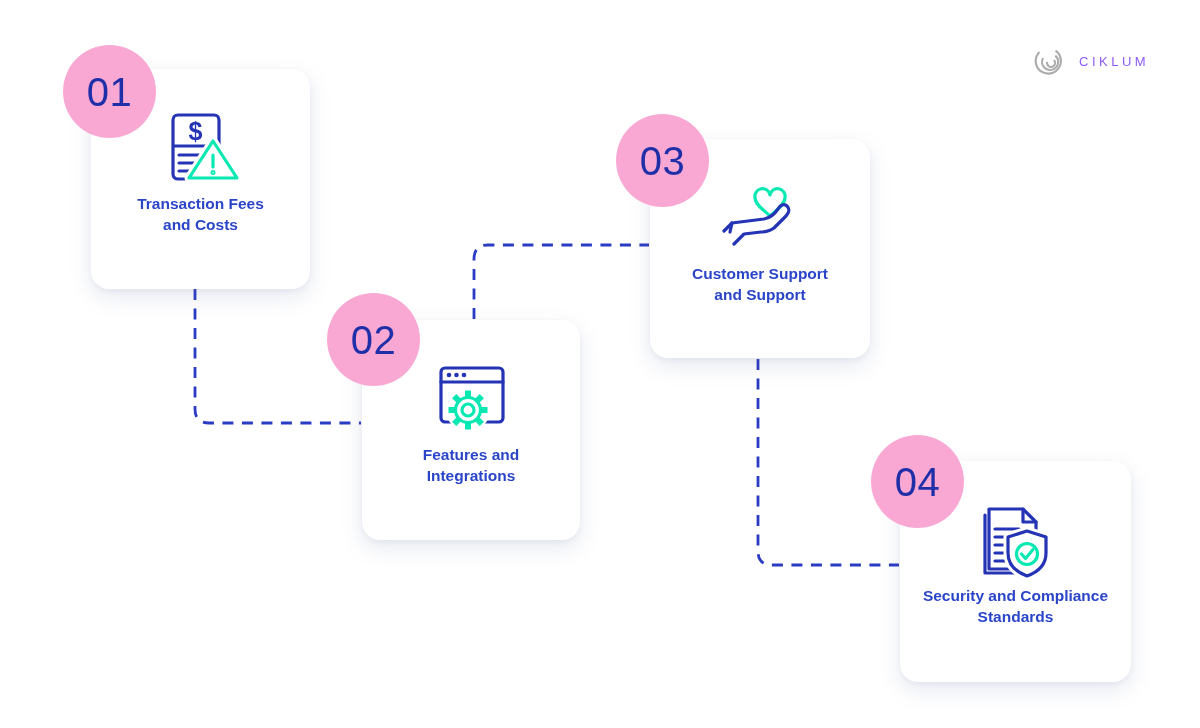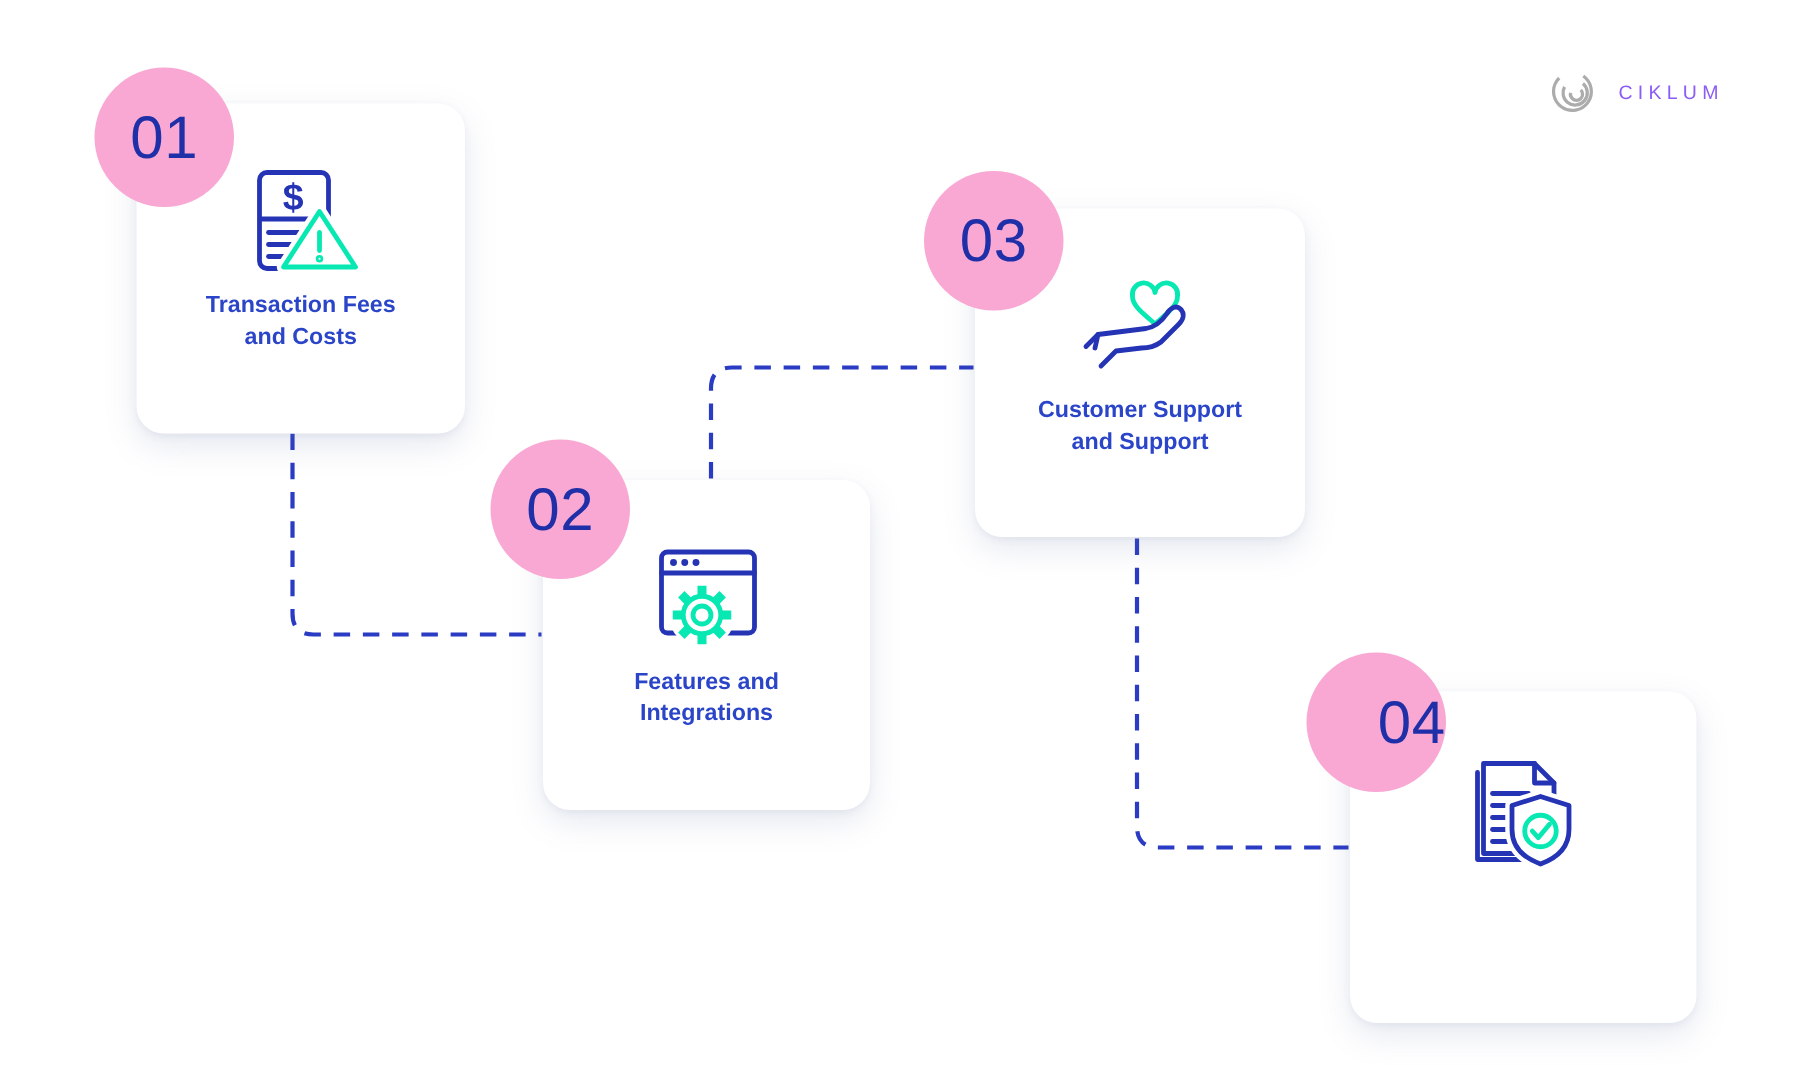--- a/index.html
+++ b/index.html
@@ -43,7 +43,7 @@
   .step3{left:650px;top:139px;width:220px;height:219px;}
   .step3 .badge{left:-34px;top:-25px;}
   .step4{left:900px;top:461px;width:231px;height:221px;}
-  .step4 .badge{left:-29px;top:-26px;justify-content:flex-end;}
+  .step4 .badge{left:-29px;top:-26px;}
   
   .ic-blue{stroke:#2434B5;fill:none;stroke-width:3.2;stroke-linecap:round;stroke-linejoin:round;}
   .ic-teal{stroke:#08E8B2;fill:none;stroke-width:3.2;stroke-linecap:round;stroke-linejoin:round;}

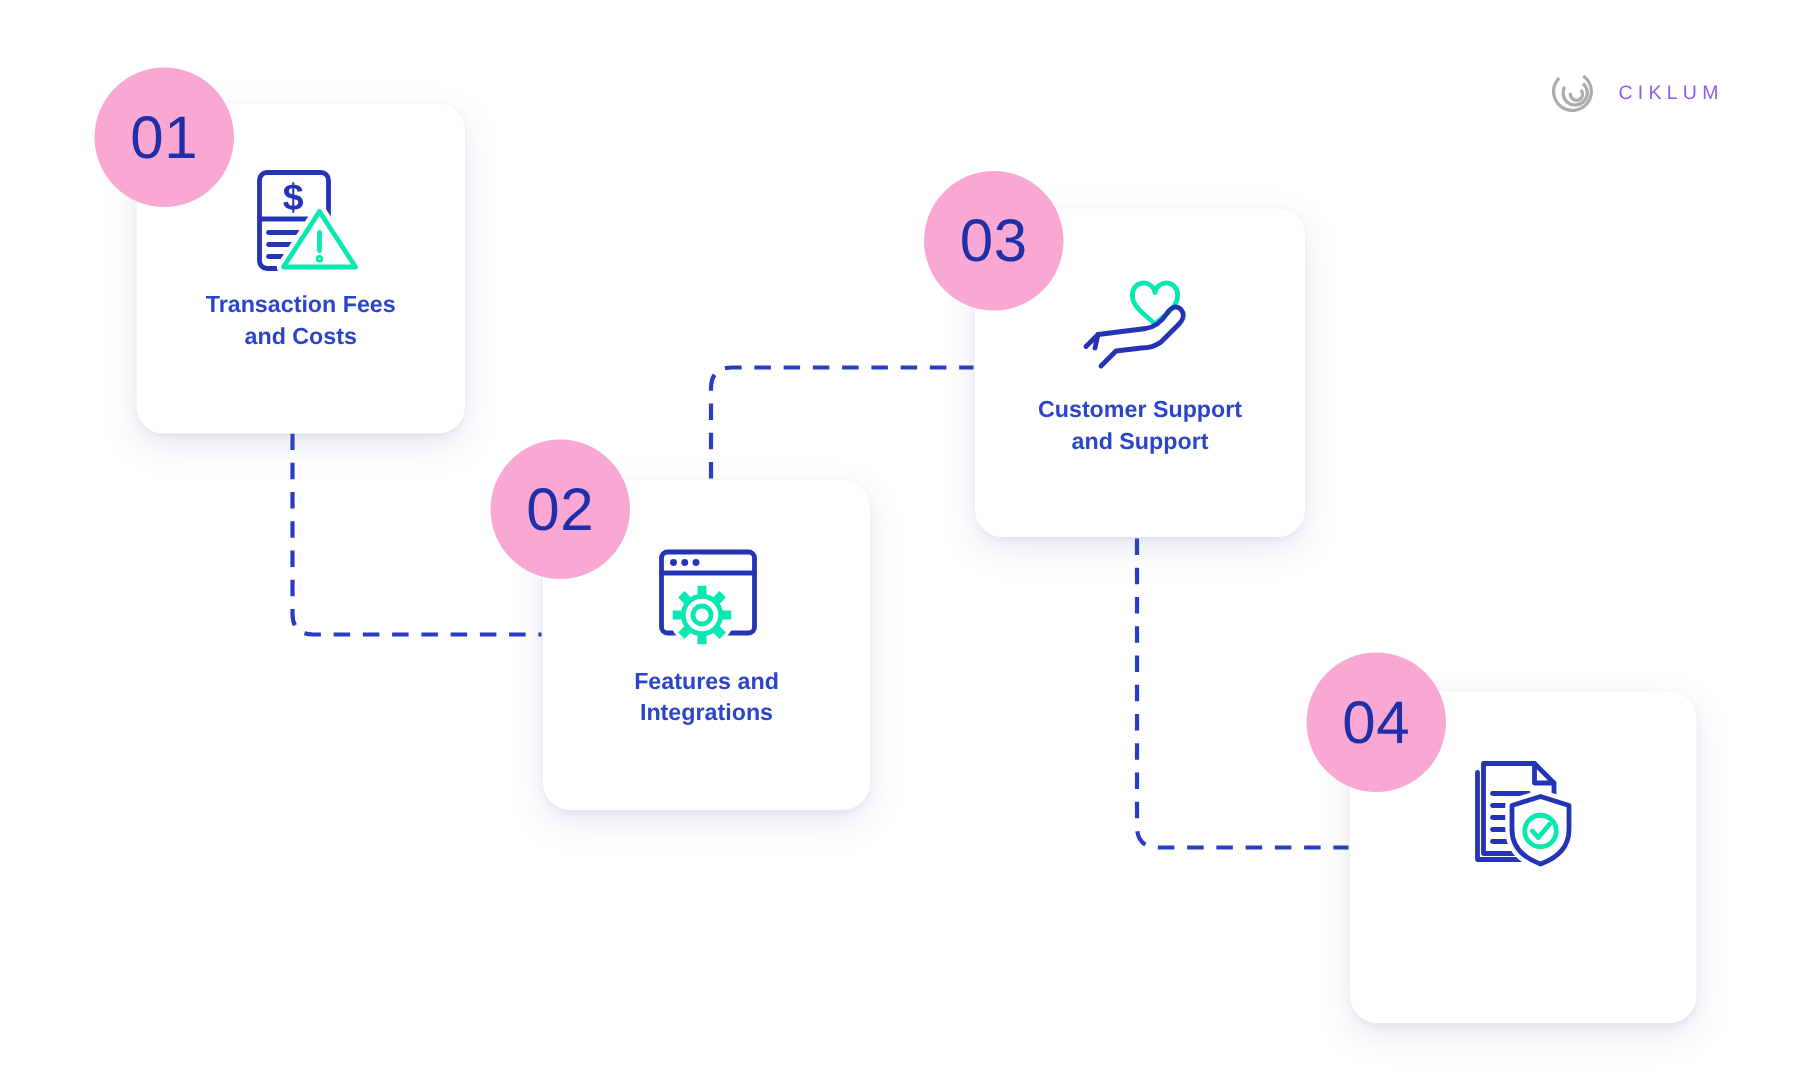--- a/index.html
+++ b/index.html
@@ -158,6 +158,10 @@
           <path d="M47.5 51 L51.5 55.5 L59 46.5" class="ic-teal"></path>
         </svg>
       </div>
+      <div class="title">
+        <span>Security and Compliance</span>
+        <span>Standards</span>
+      </div>
     </div>
     <div class="badge">
       <span class="badge-num">04</span>

